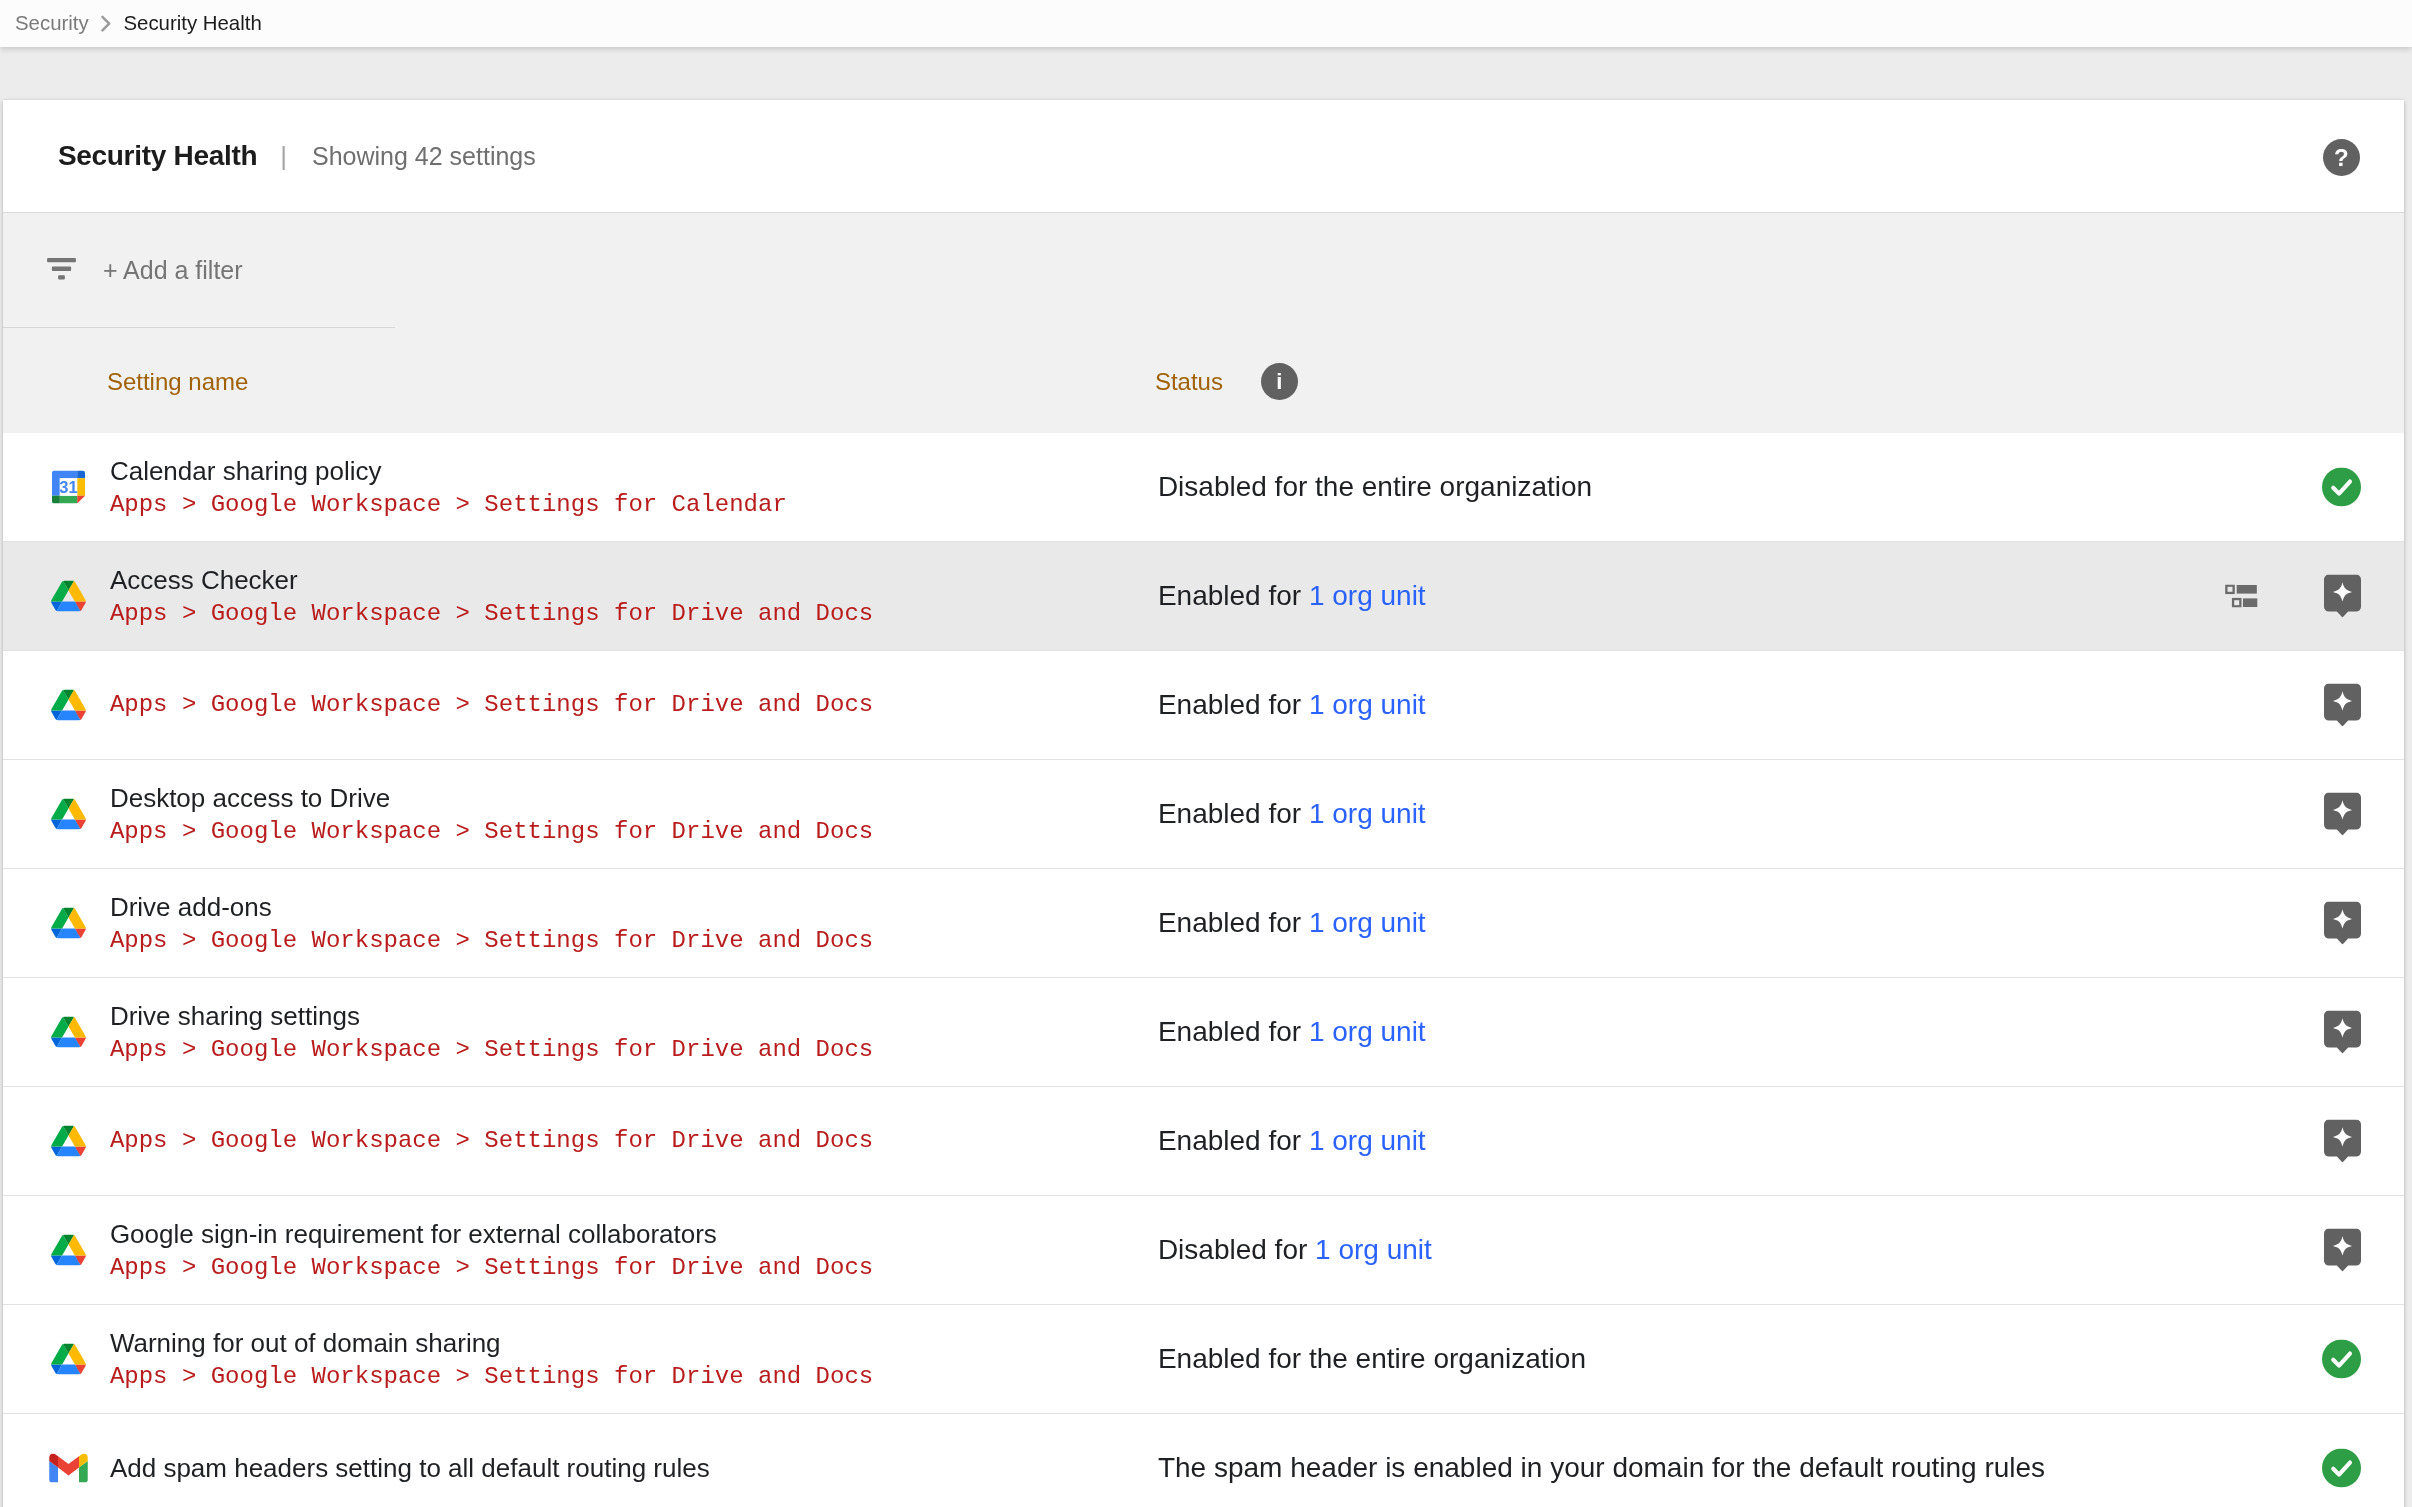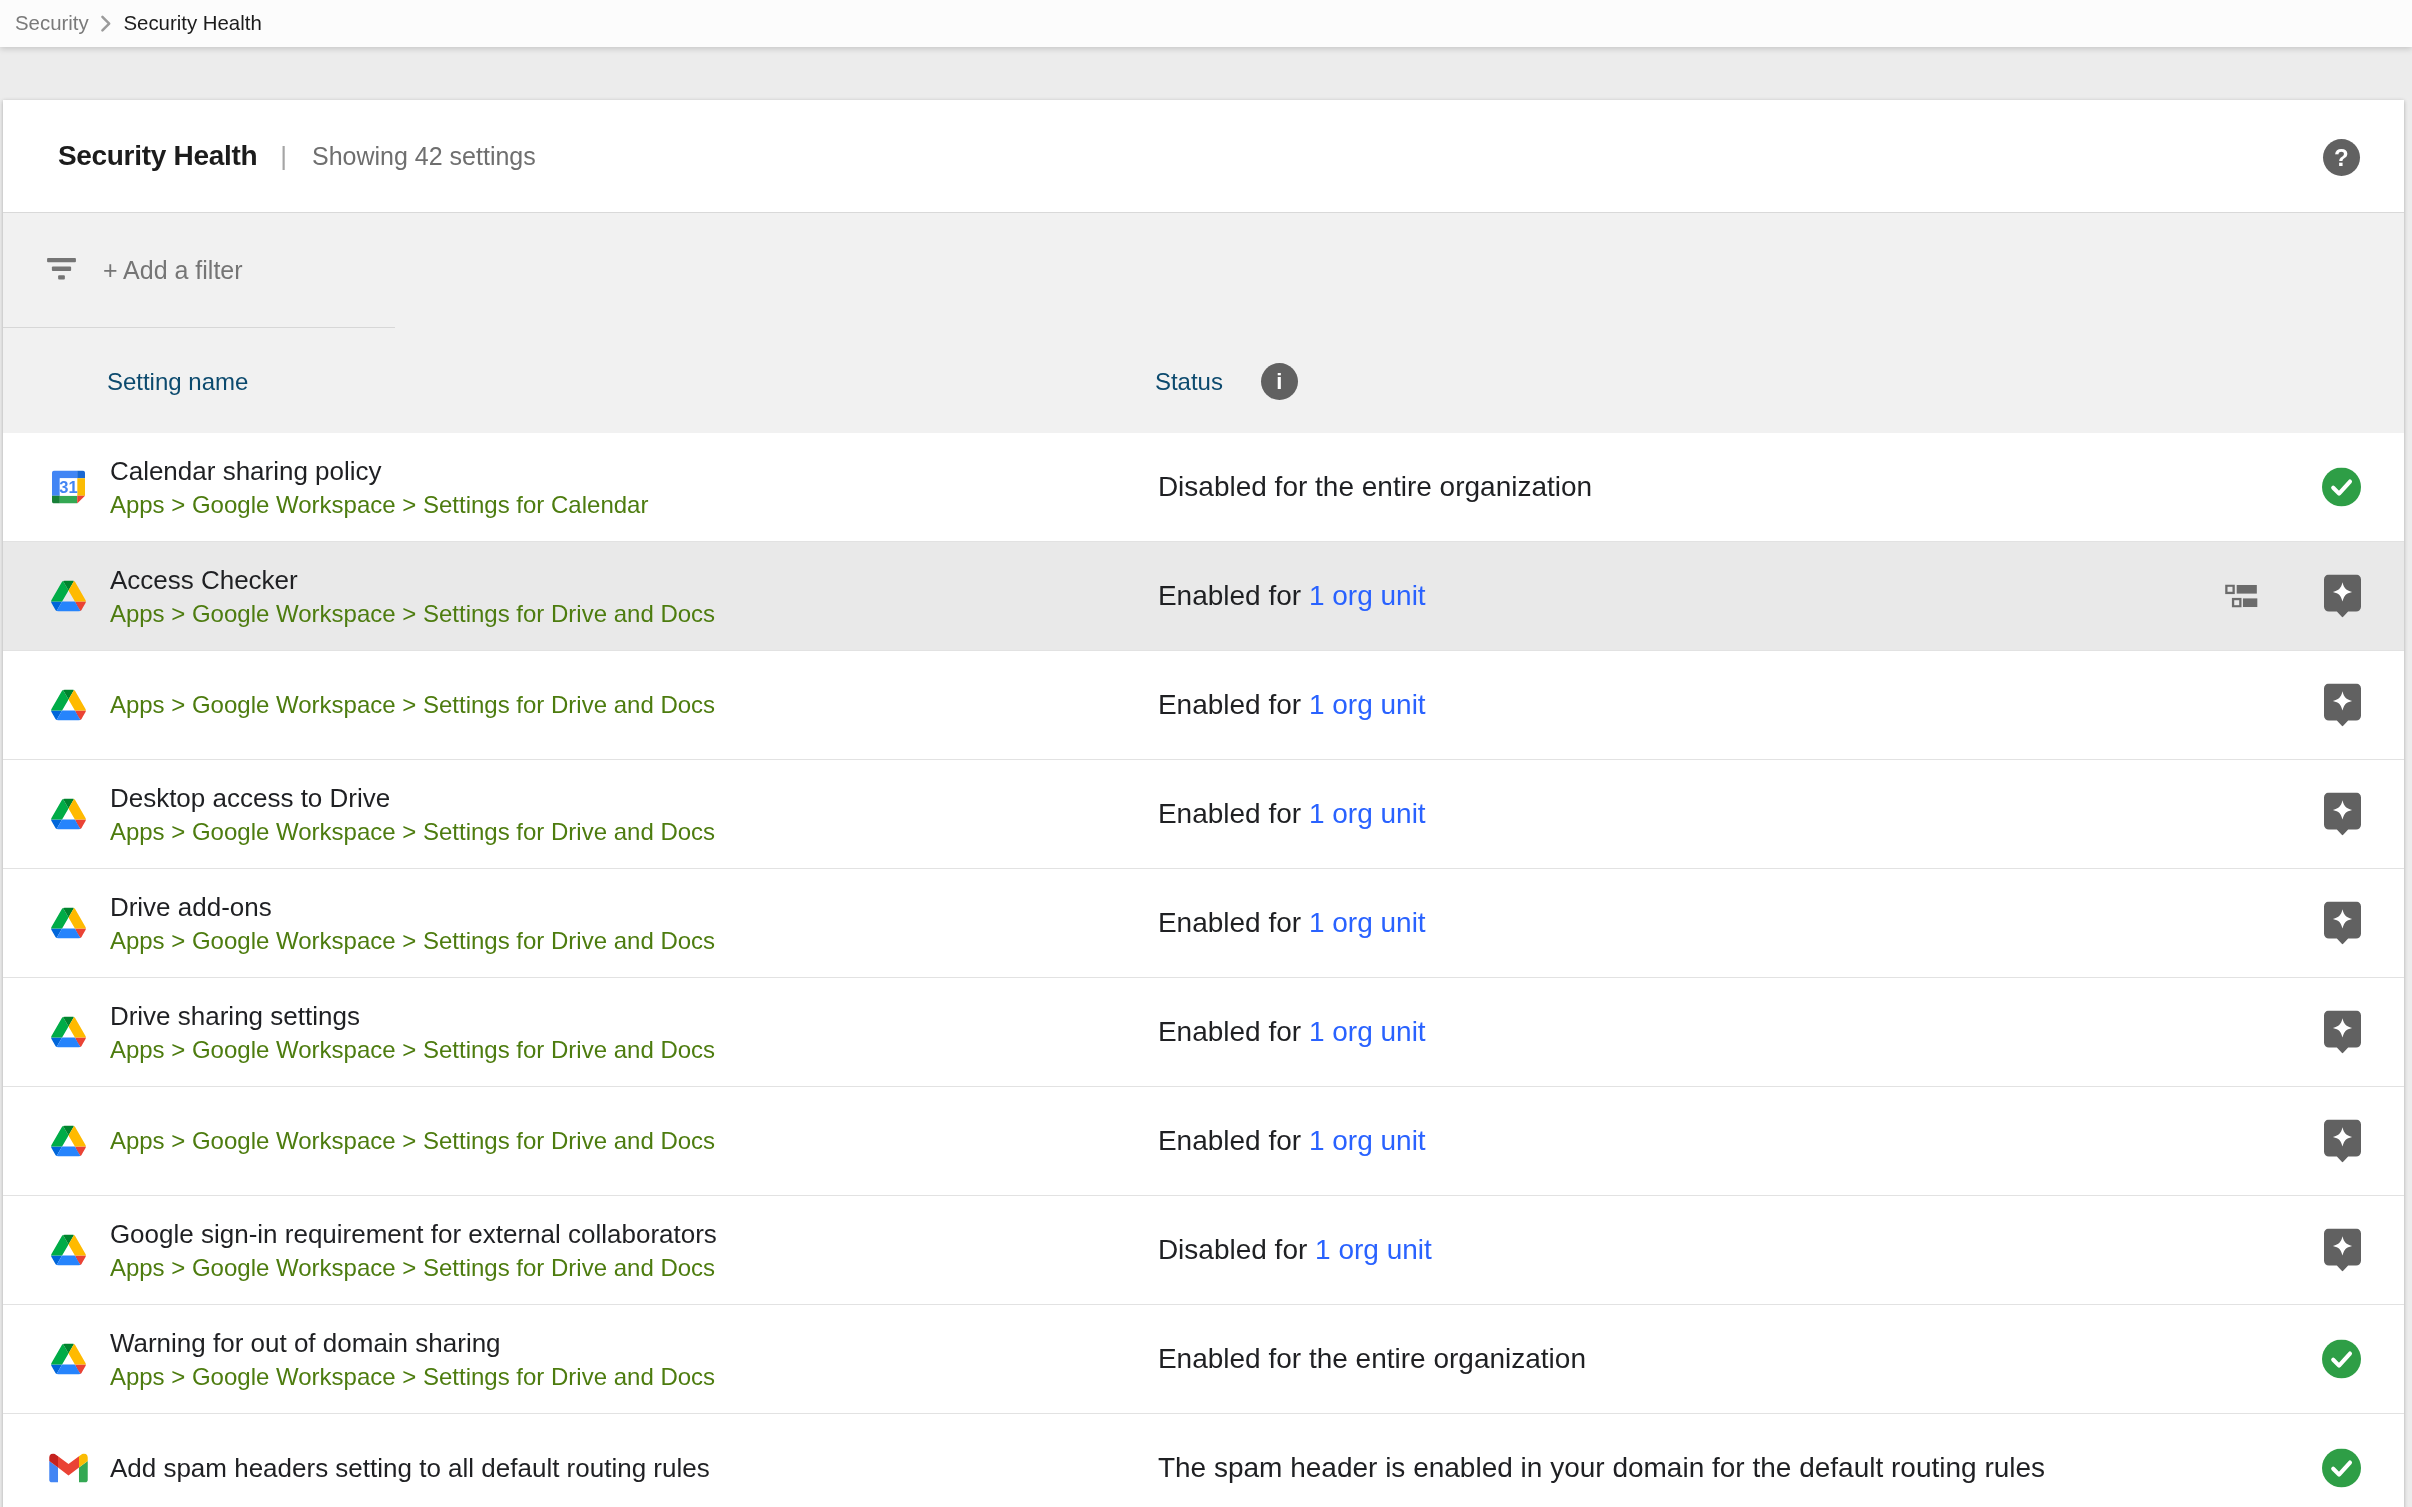--- a/index.html
+++ b/index.html
@@ -53,7 +53,7 @@
   .table-header{position:absolute;left:0;top:115px;height:107px;width:100%;}
   .col-label{
     position:absolute;top:0;height:100%;display:flex;align-items:center;
-    font-size:24px;color:#0c4a6e;font-weight:500;
+    font-size:24px;color:#a16207;font-weight:500;
   }
   .col-setting{left:104px;}
   .col-status{left:1152px;}

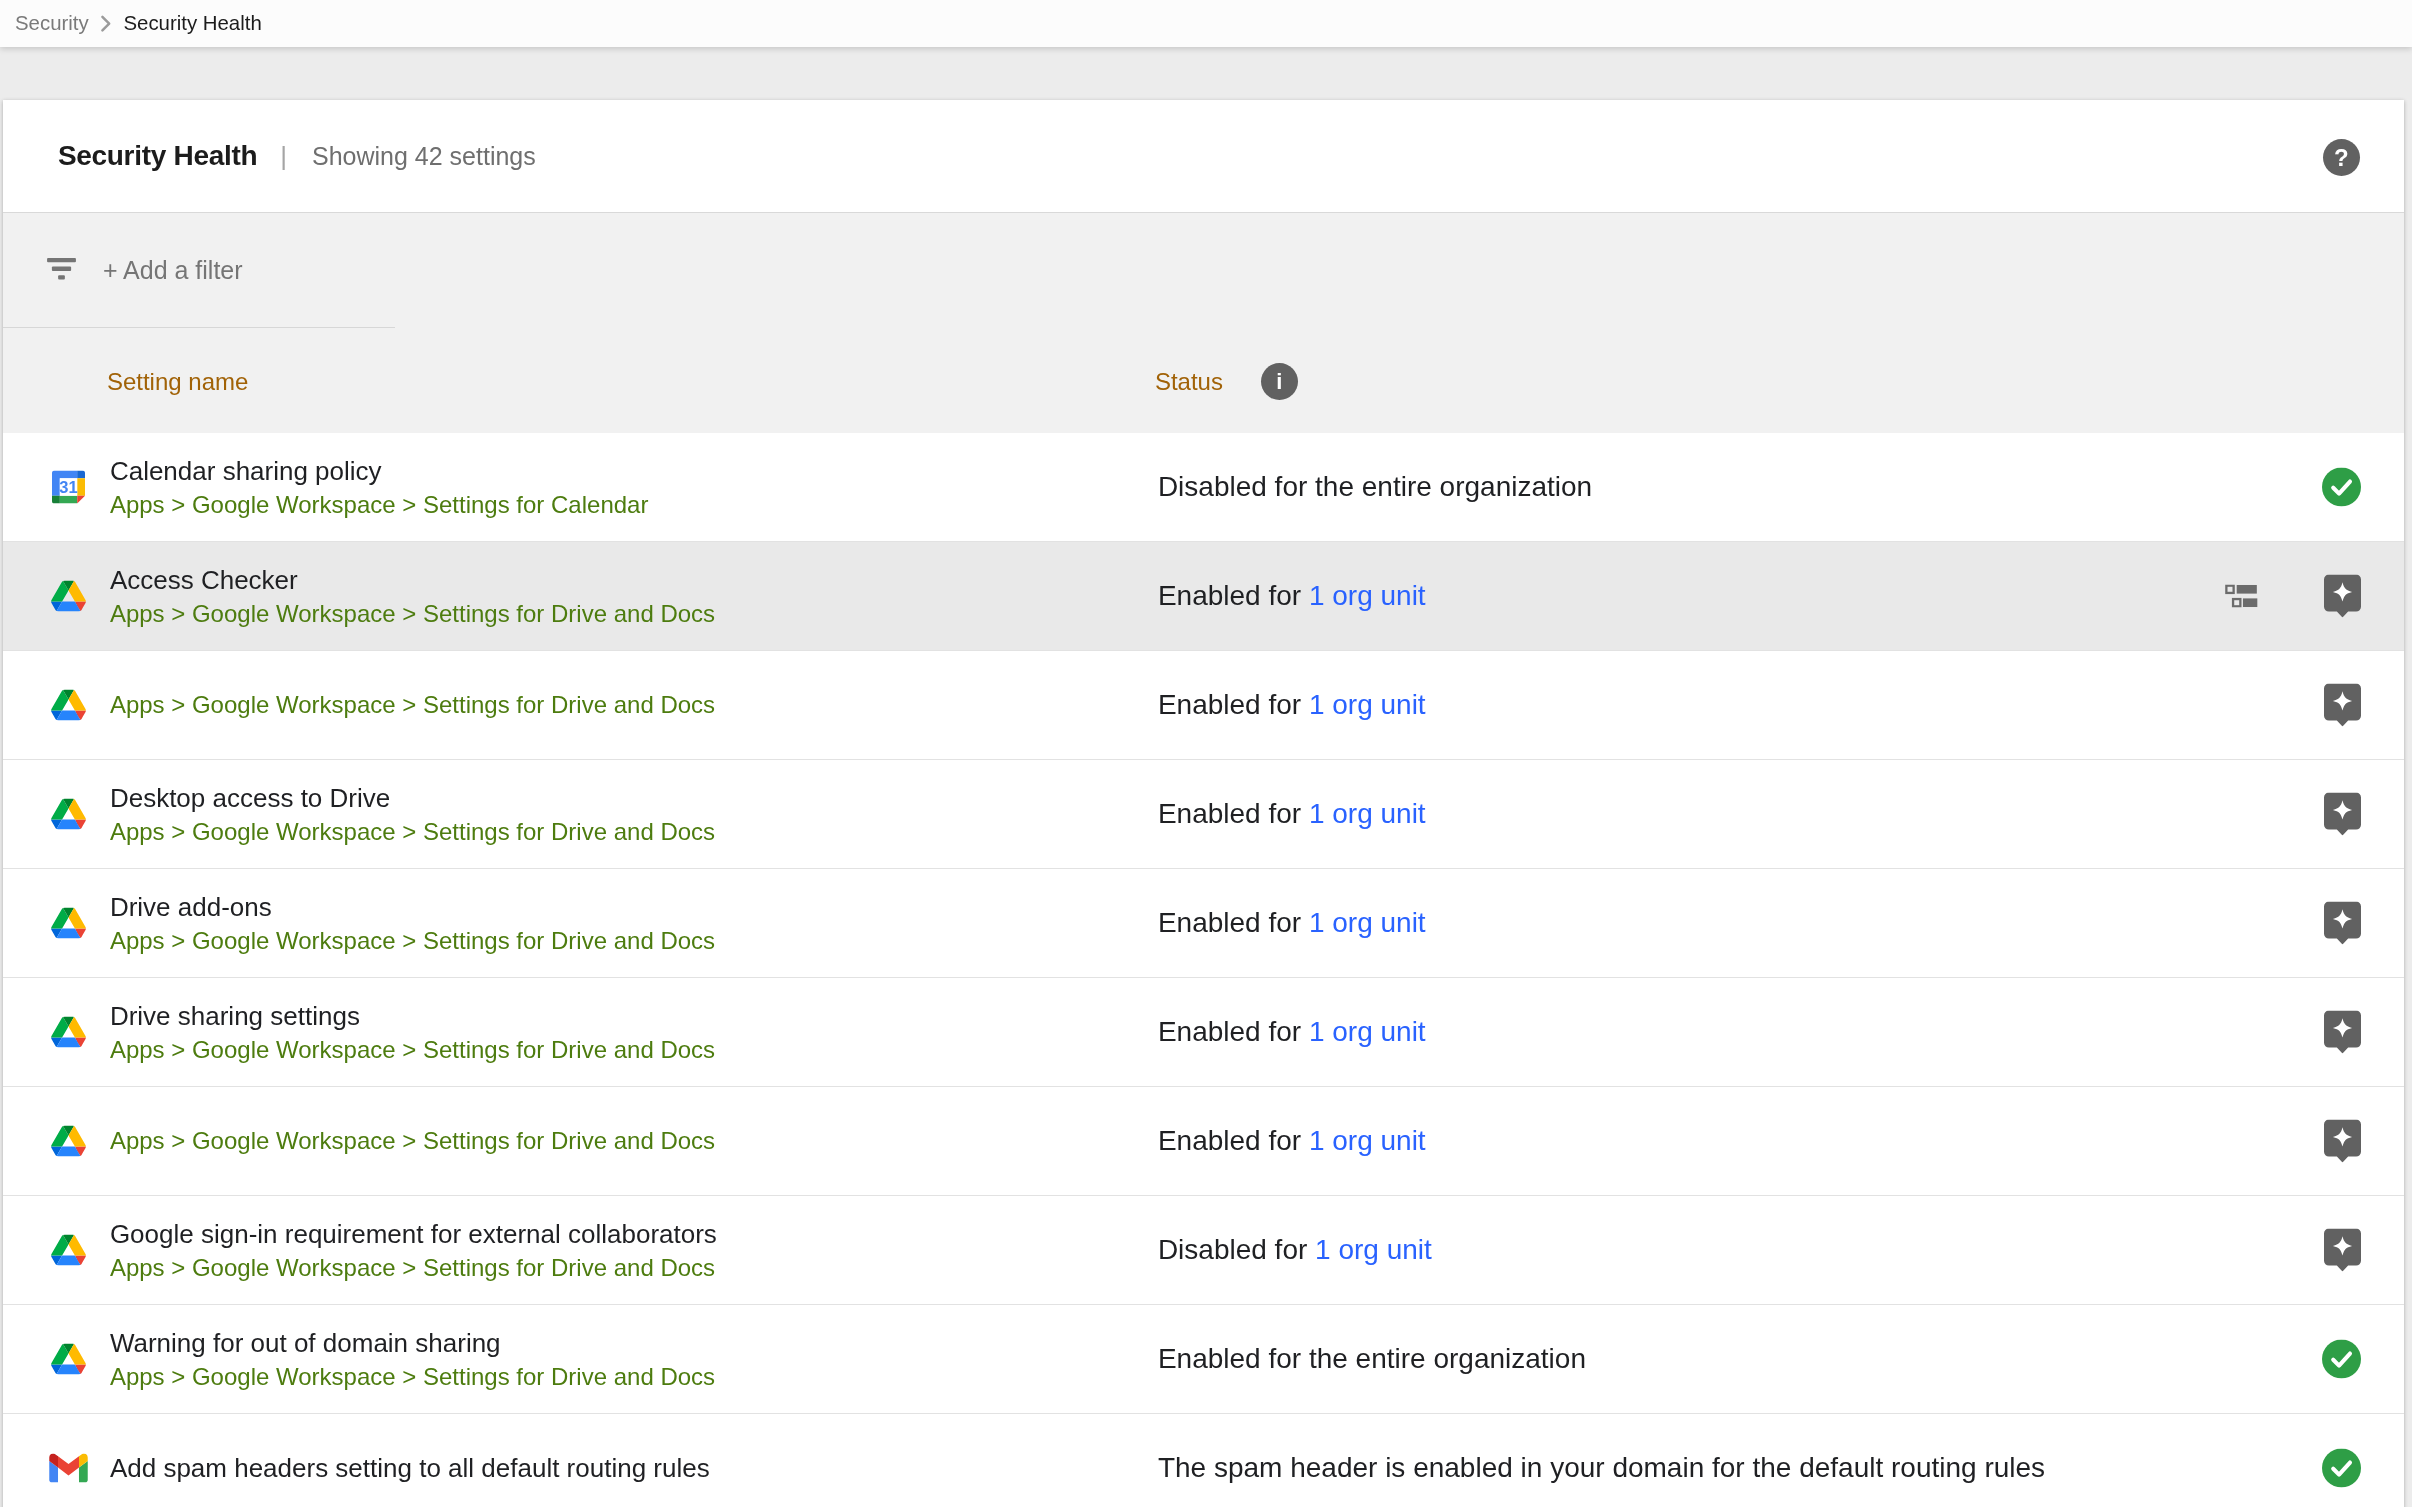--- a/index.html
+++ b/index.html
@@ -71,7 +71,7 @@
   }
   .row-text{position:absolute;left:107px;top:50%;transform:translateY(-50%);}
   .row-title{font-size:26px;color:#1f2023;line-height:36px;white-space:nowrap;}
-  .row-path{font-size:24px;color:#4d7c0f;line-height:32px;white-space:nowrap;}
+  .row-path{font-size:24px;color:#b91c1c;line-height:32px;white-space:nowrap;font-family:Liberation Mono, monospace;}
   .row-status{
     position:absolute;left:1155px;top:50%;transform:translateY(-50%);
     font-size:28px;color:#1f2023;white-space:pre;

